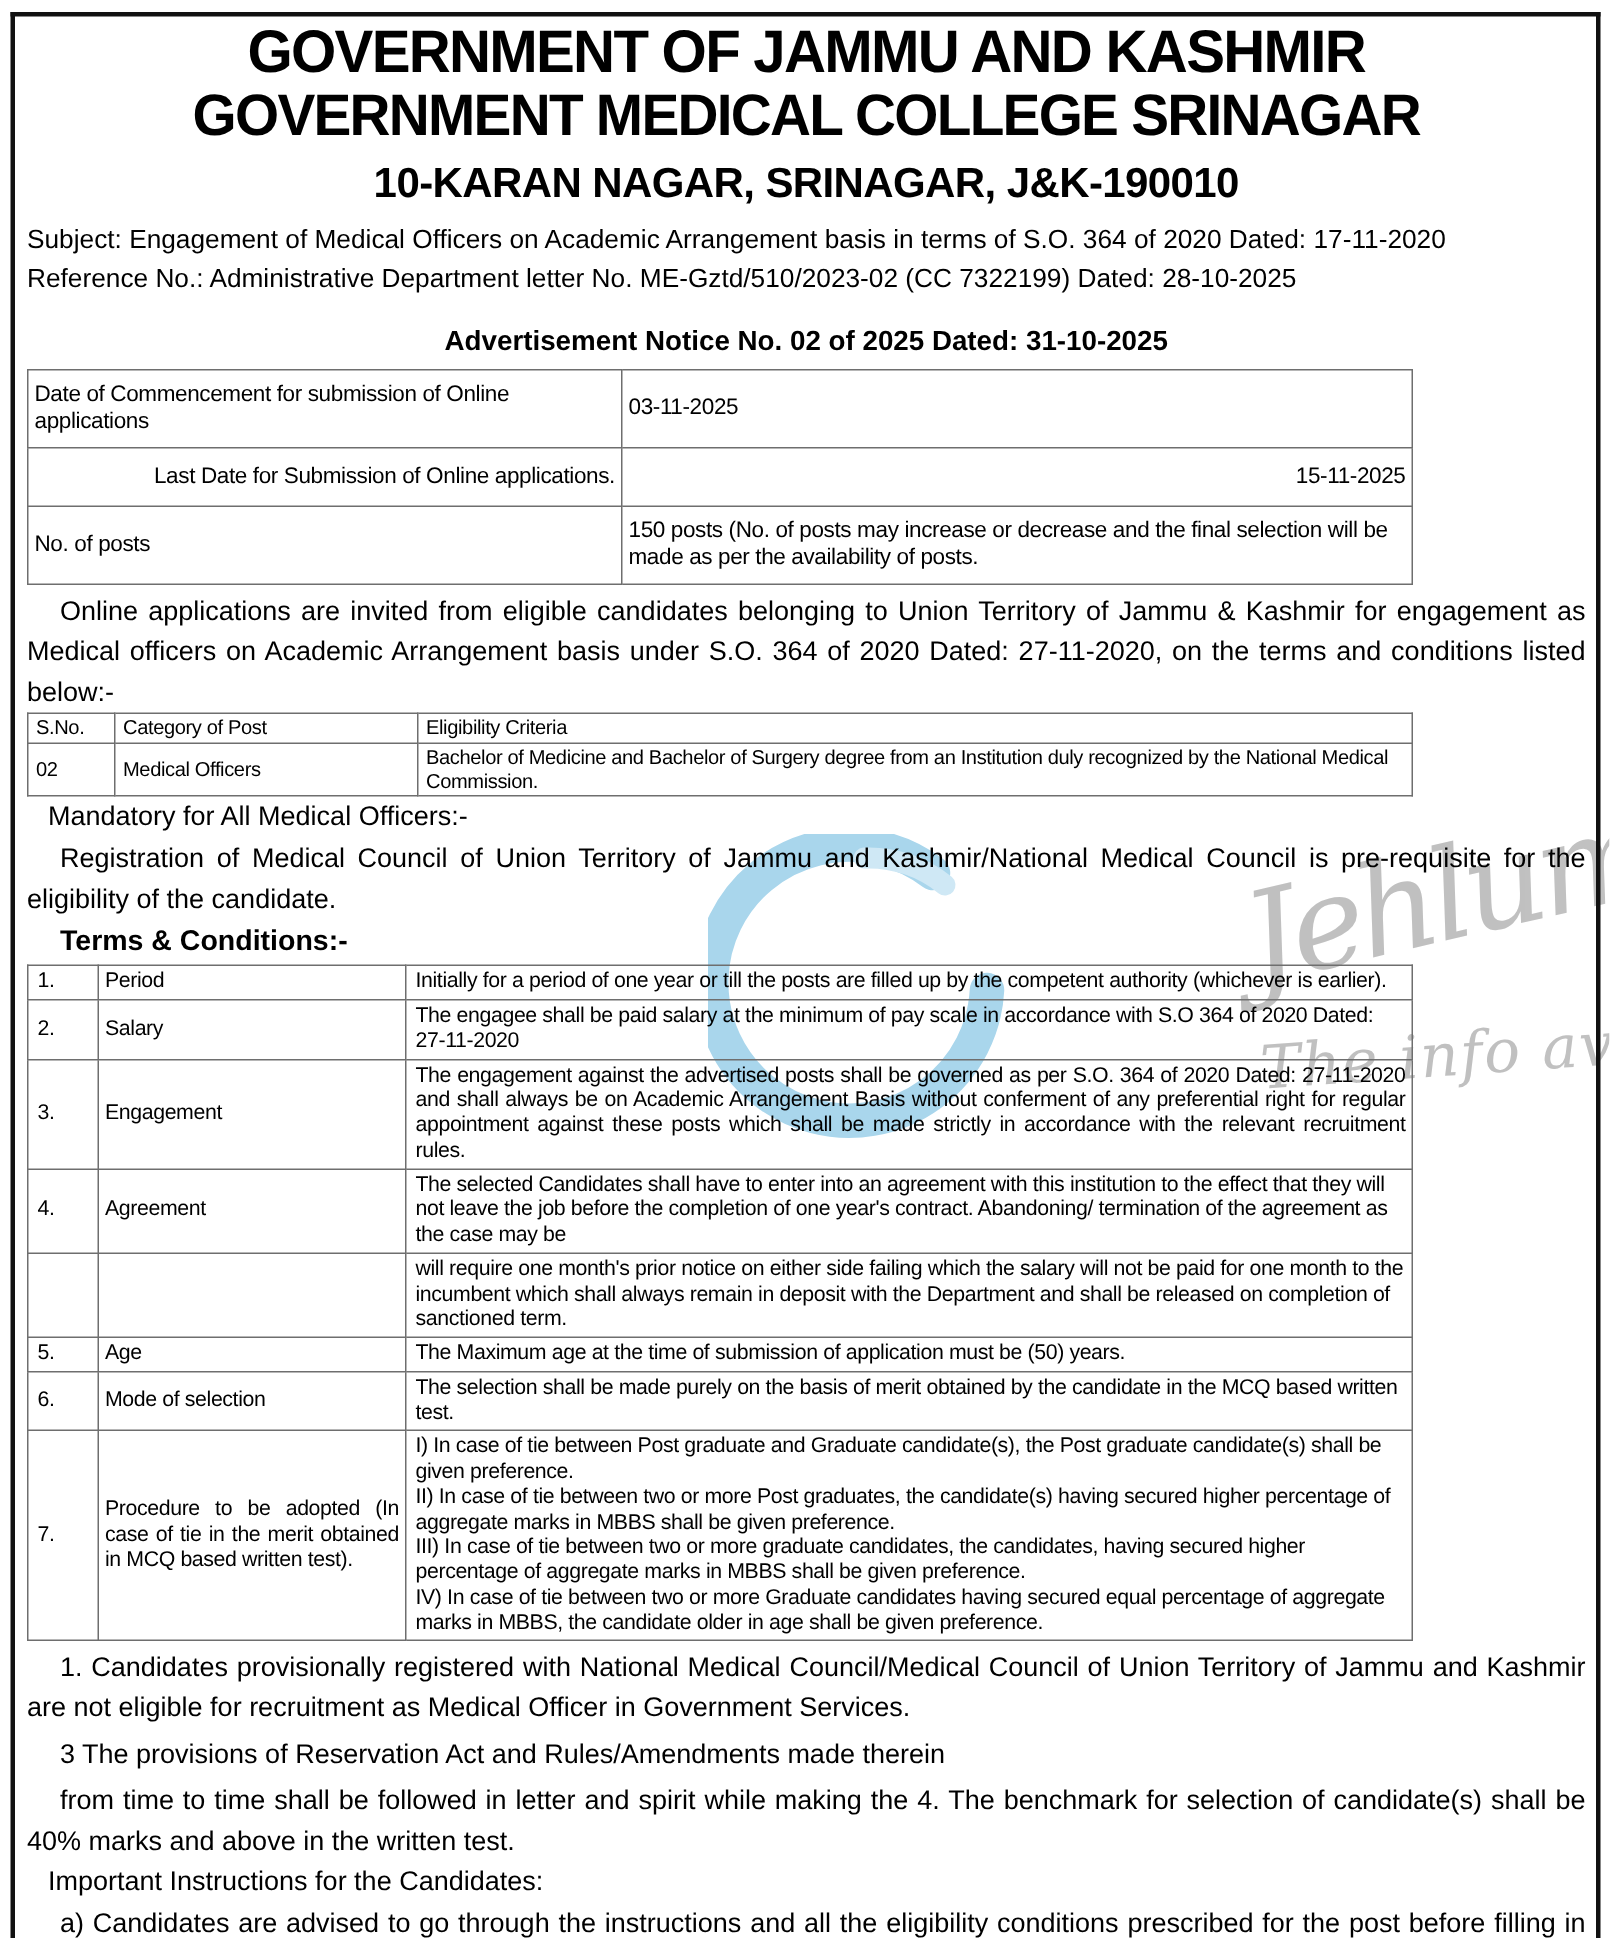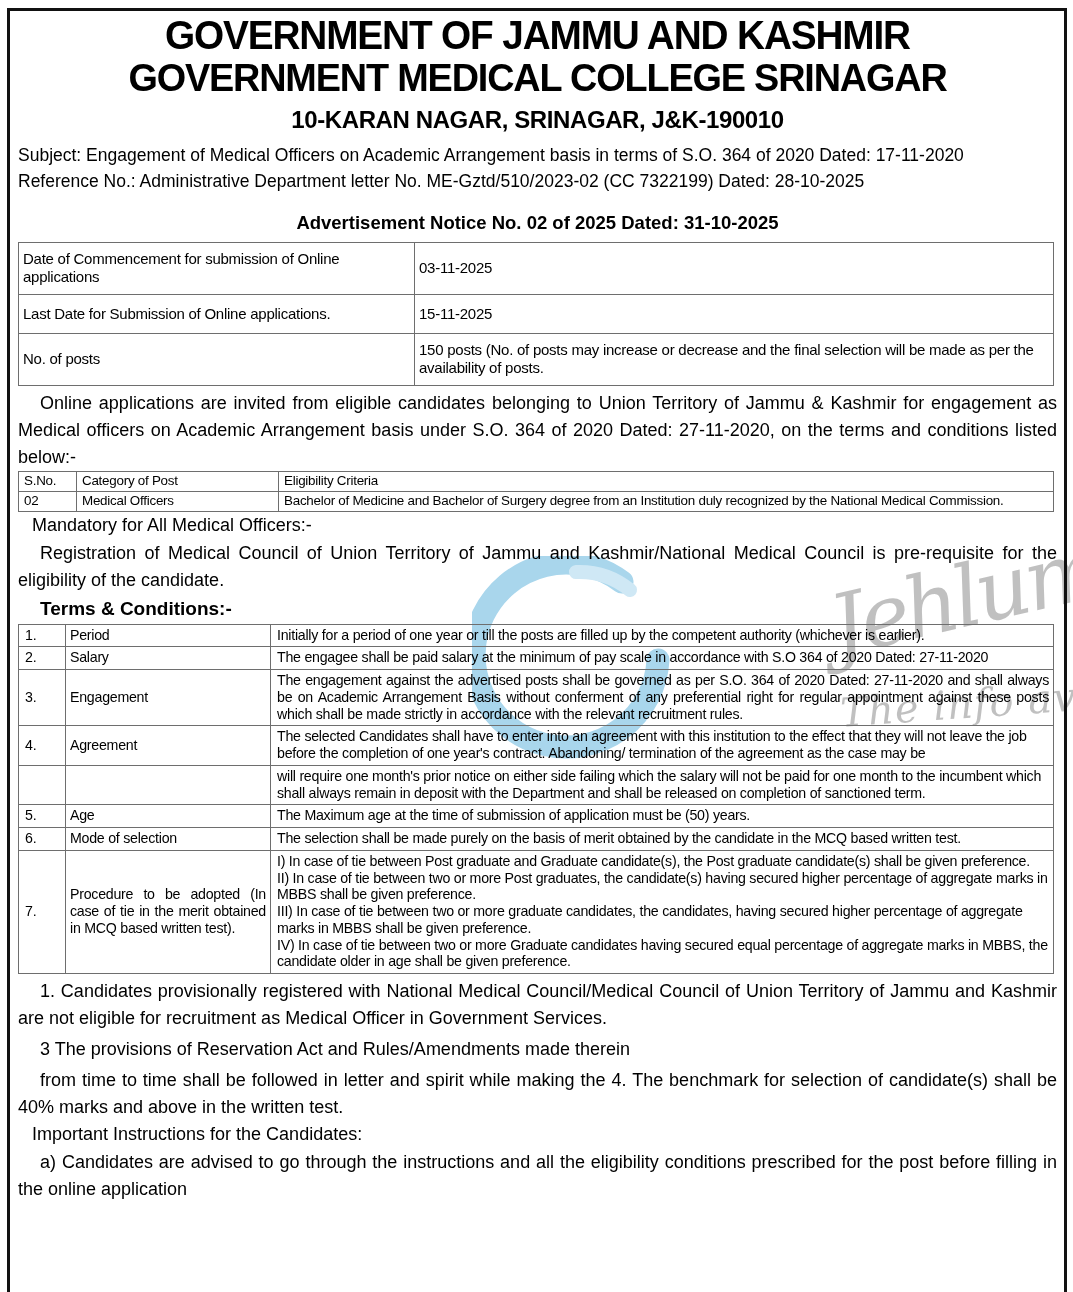--- a/index.html
+++ b/index.html
@@ -90,7 +90,7 @@
   .hdr-addr {
     text-align: center;
     font-weight: bold;
-    font-size: 24px;
+    font-size: 28px;
     letter-spacing: -.4px;
     margin-top: 7px;
     white-space: nowrap;

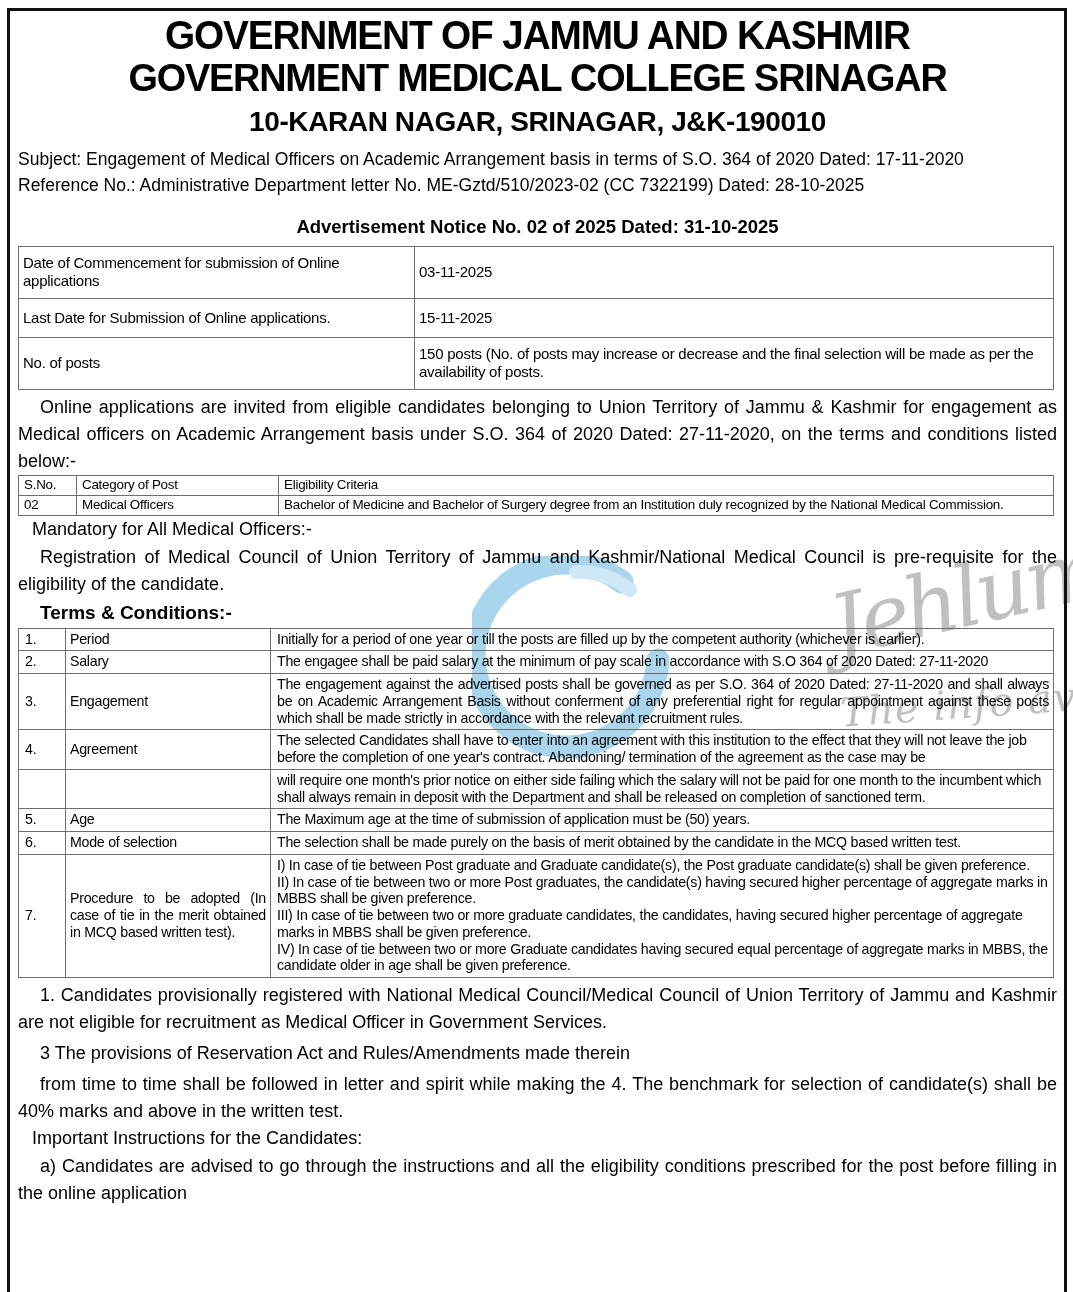--- a/index.html
+++ b/index.html
@@ -118,7 +118,7 @@
   
   table {
     border-collapse: collapse;
-    width: 1036px;
+    width: 924px;
     table-layout: fixed;
   }
   table td {

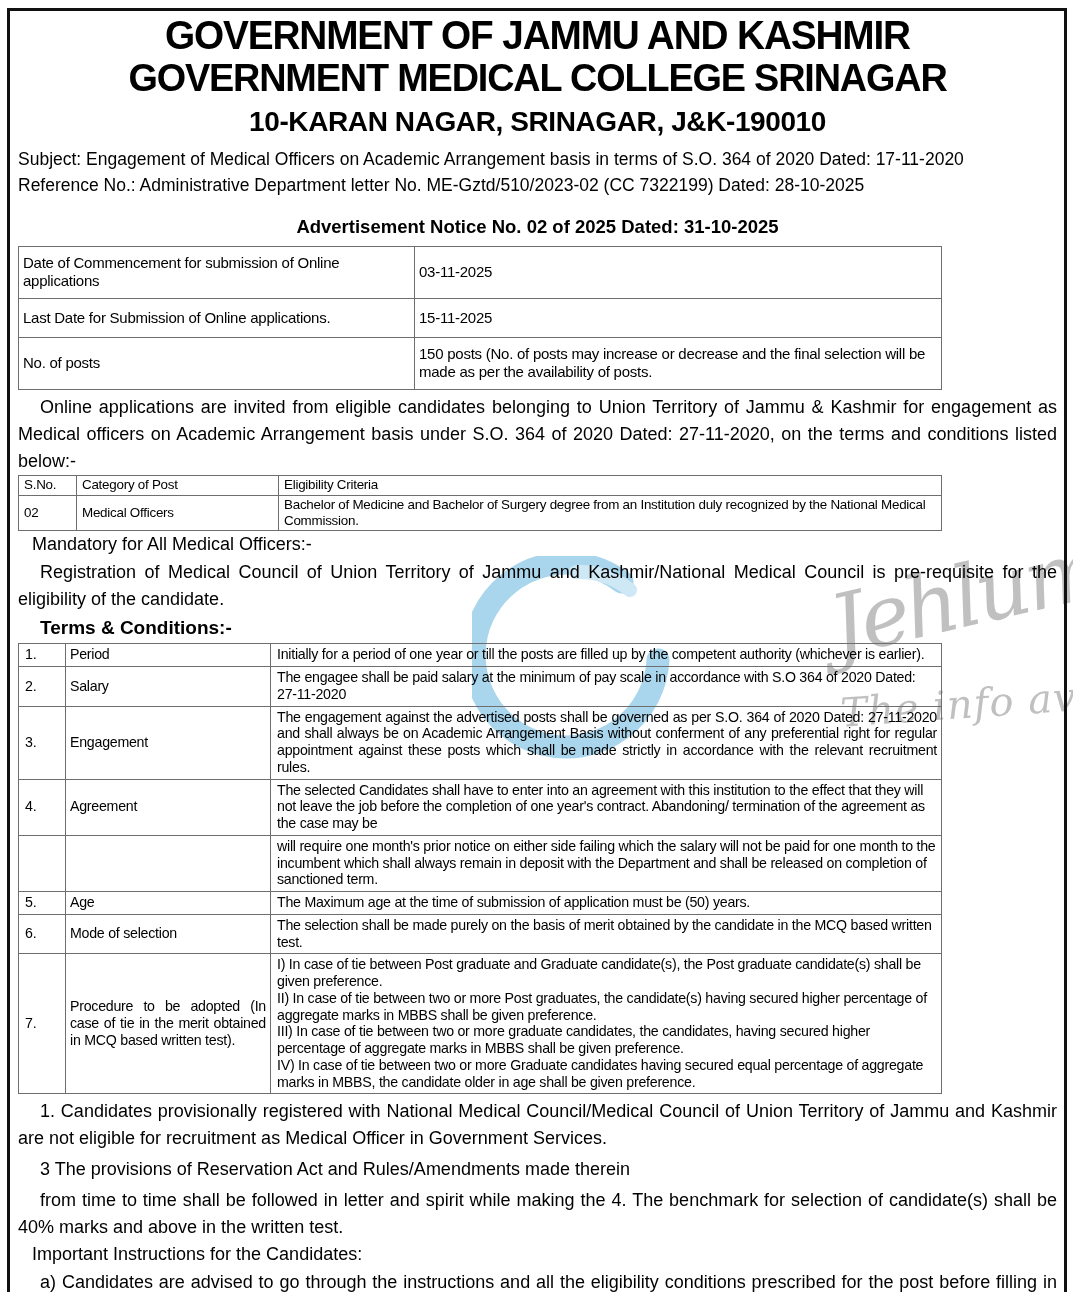--- a/index.html
+++ b/index.html
@@ -132,7 +132,7 @@
   #dates-table td { font-size: 15px; }
   #dates-table .c1 { width: 387px; }
   #dates-table .r-tall { height: 46px; }
-  #dates-table .r-mid  { height: 33px; }
+  #dates-table .r-mid  { height: 33px; text-align: right; }
 
   #elig-table td { font-size: 13.4px; padding: 1px 4px 2px 5px; }
   #elig-table .e1 { width: 48px; }

